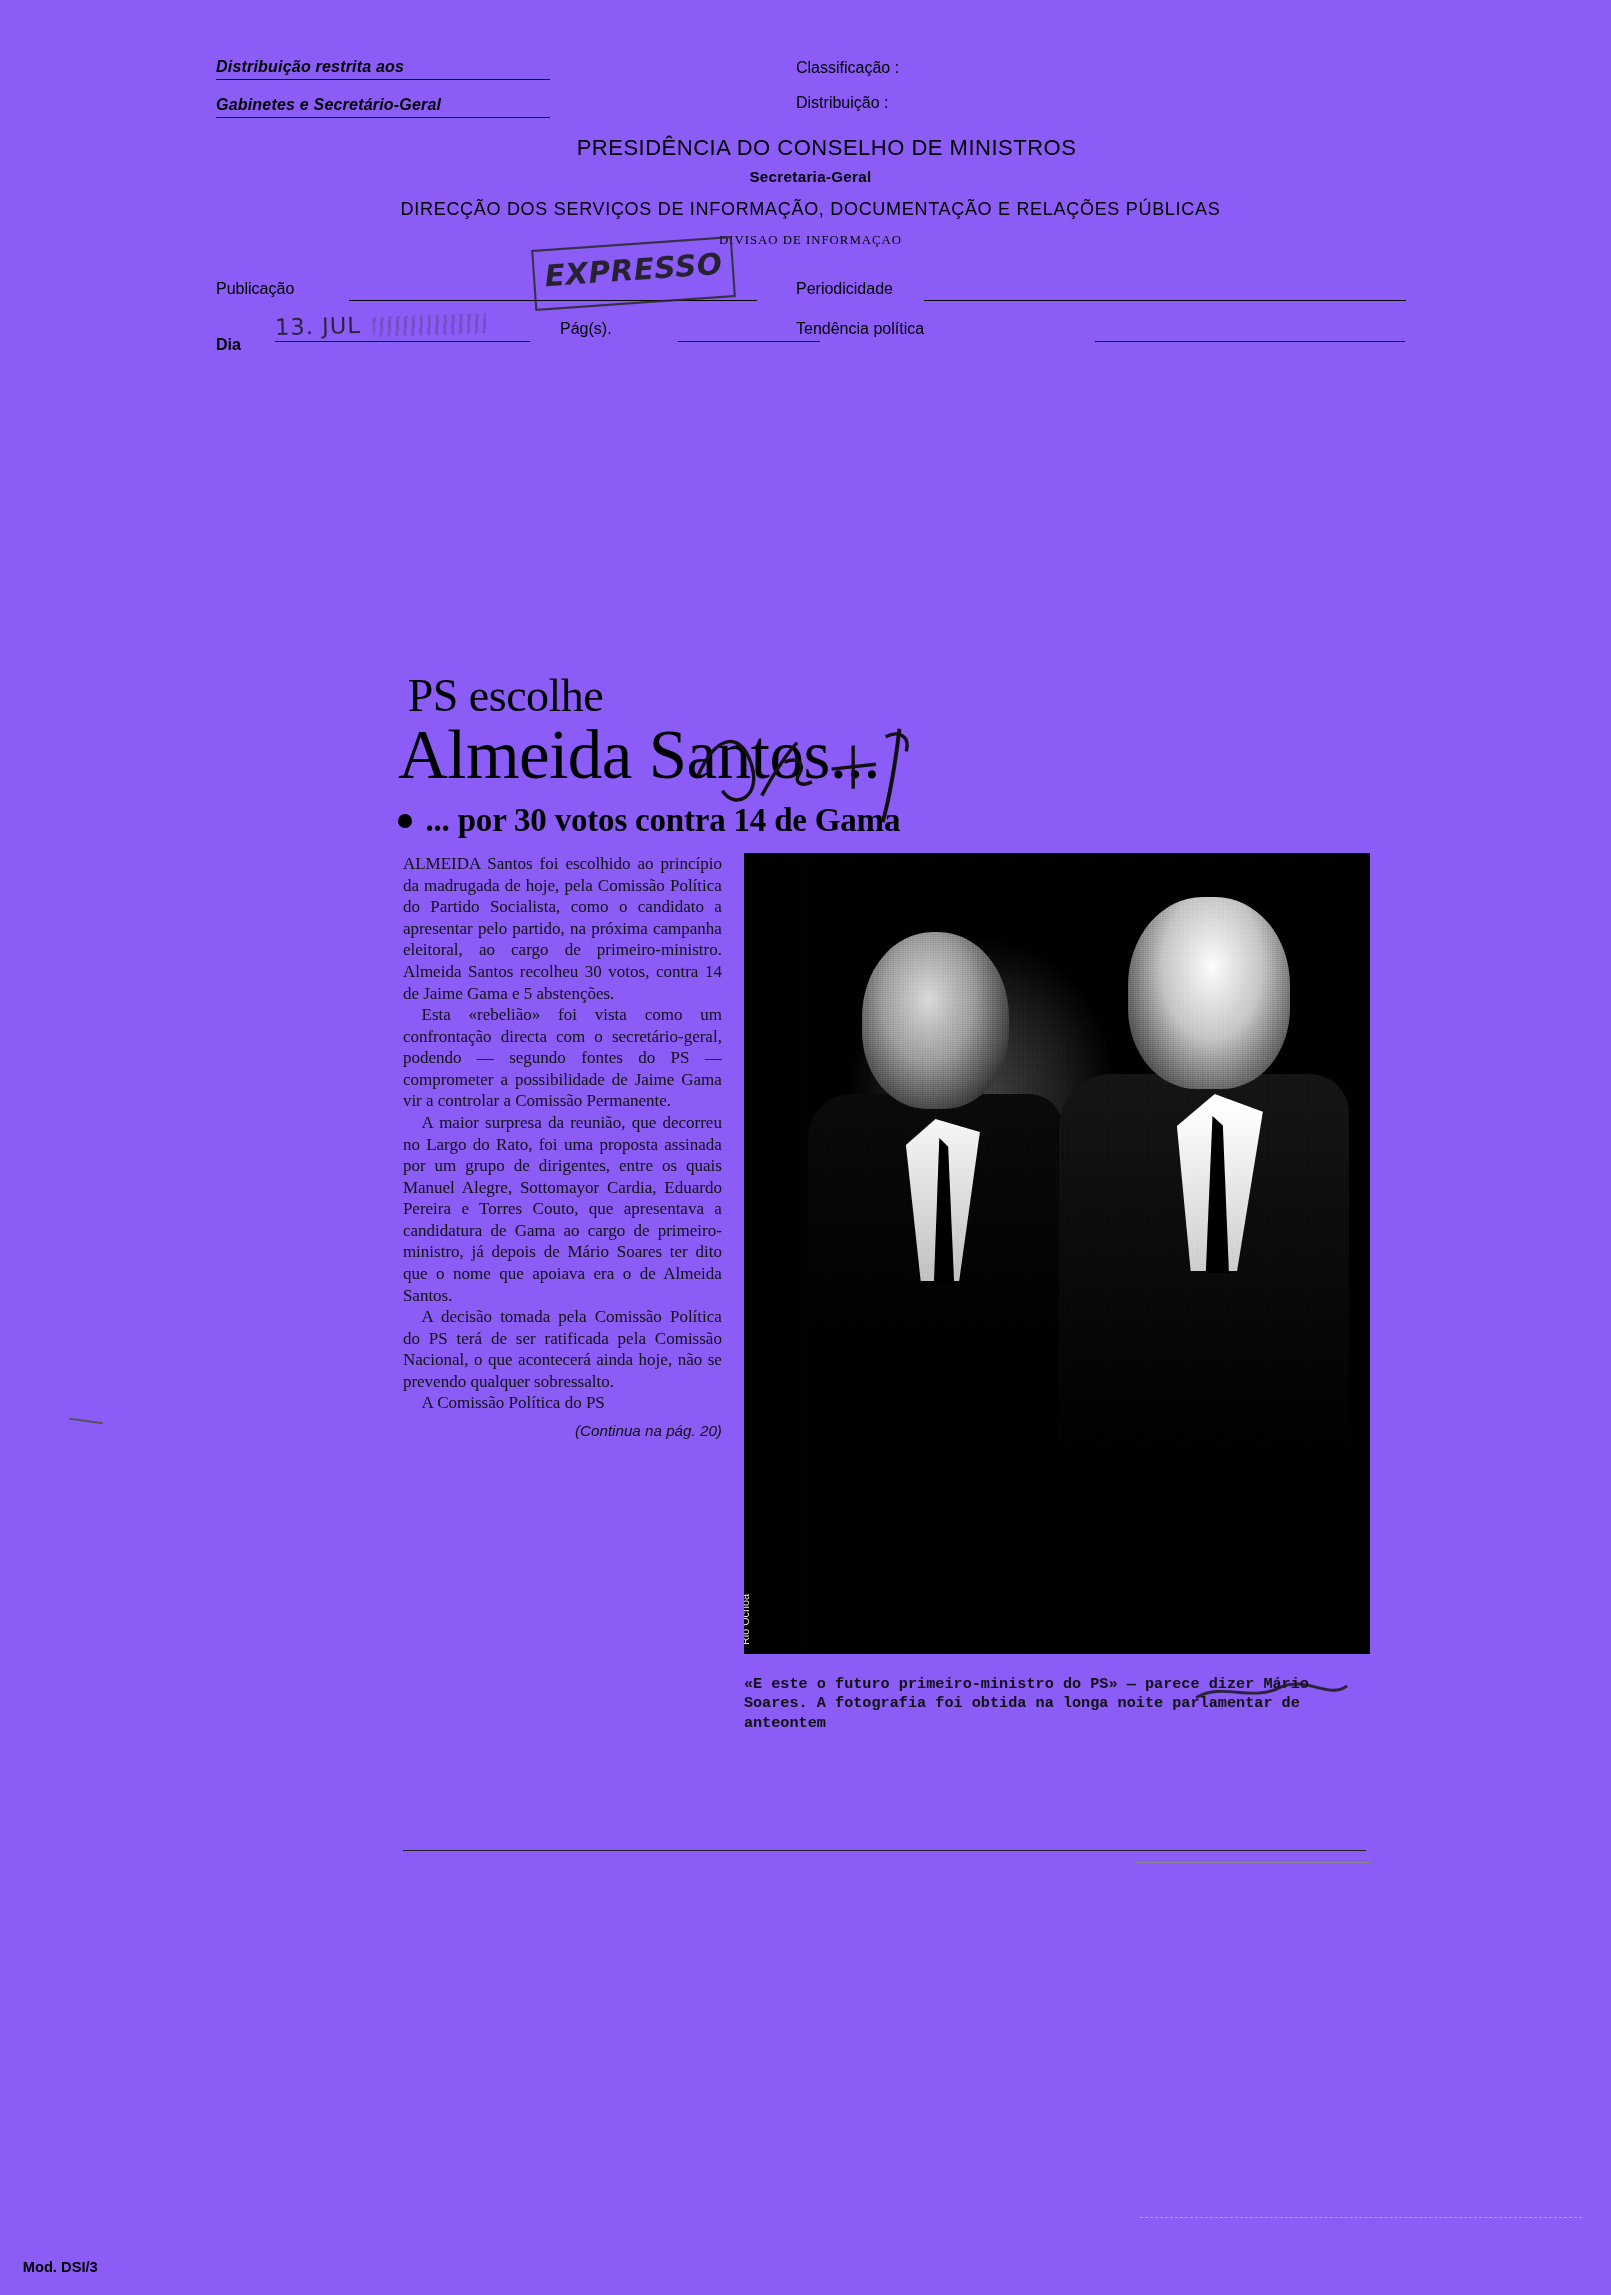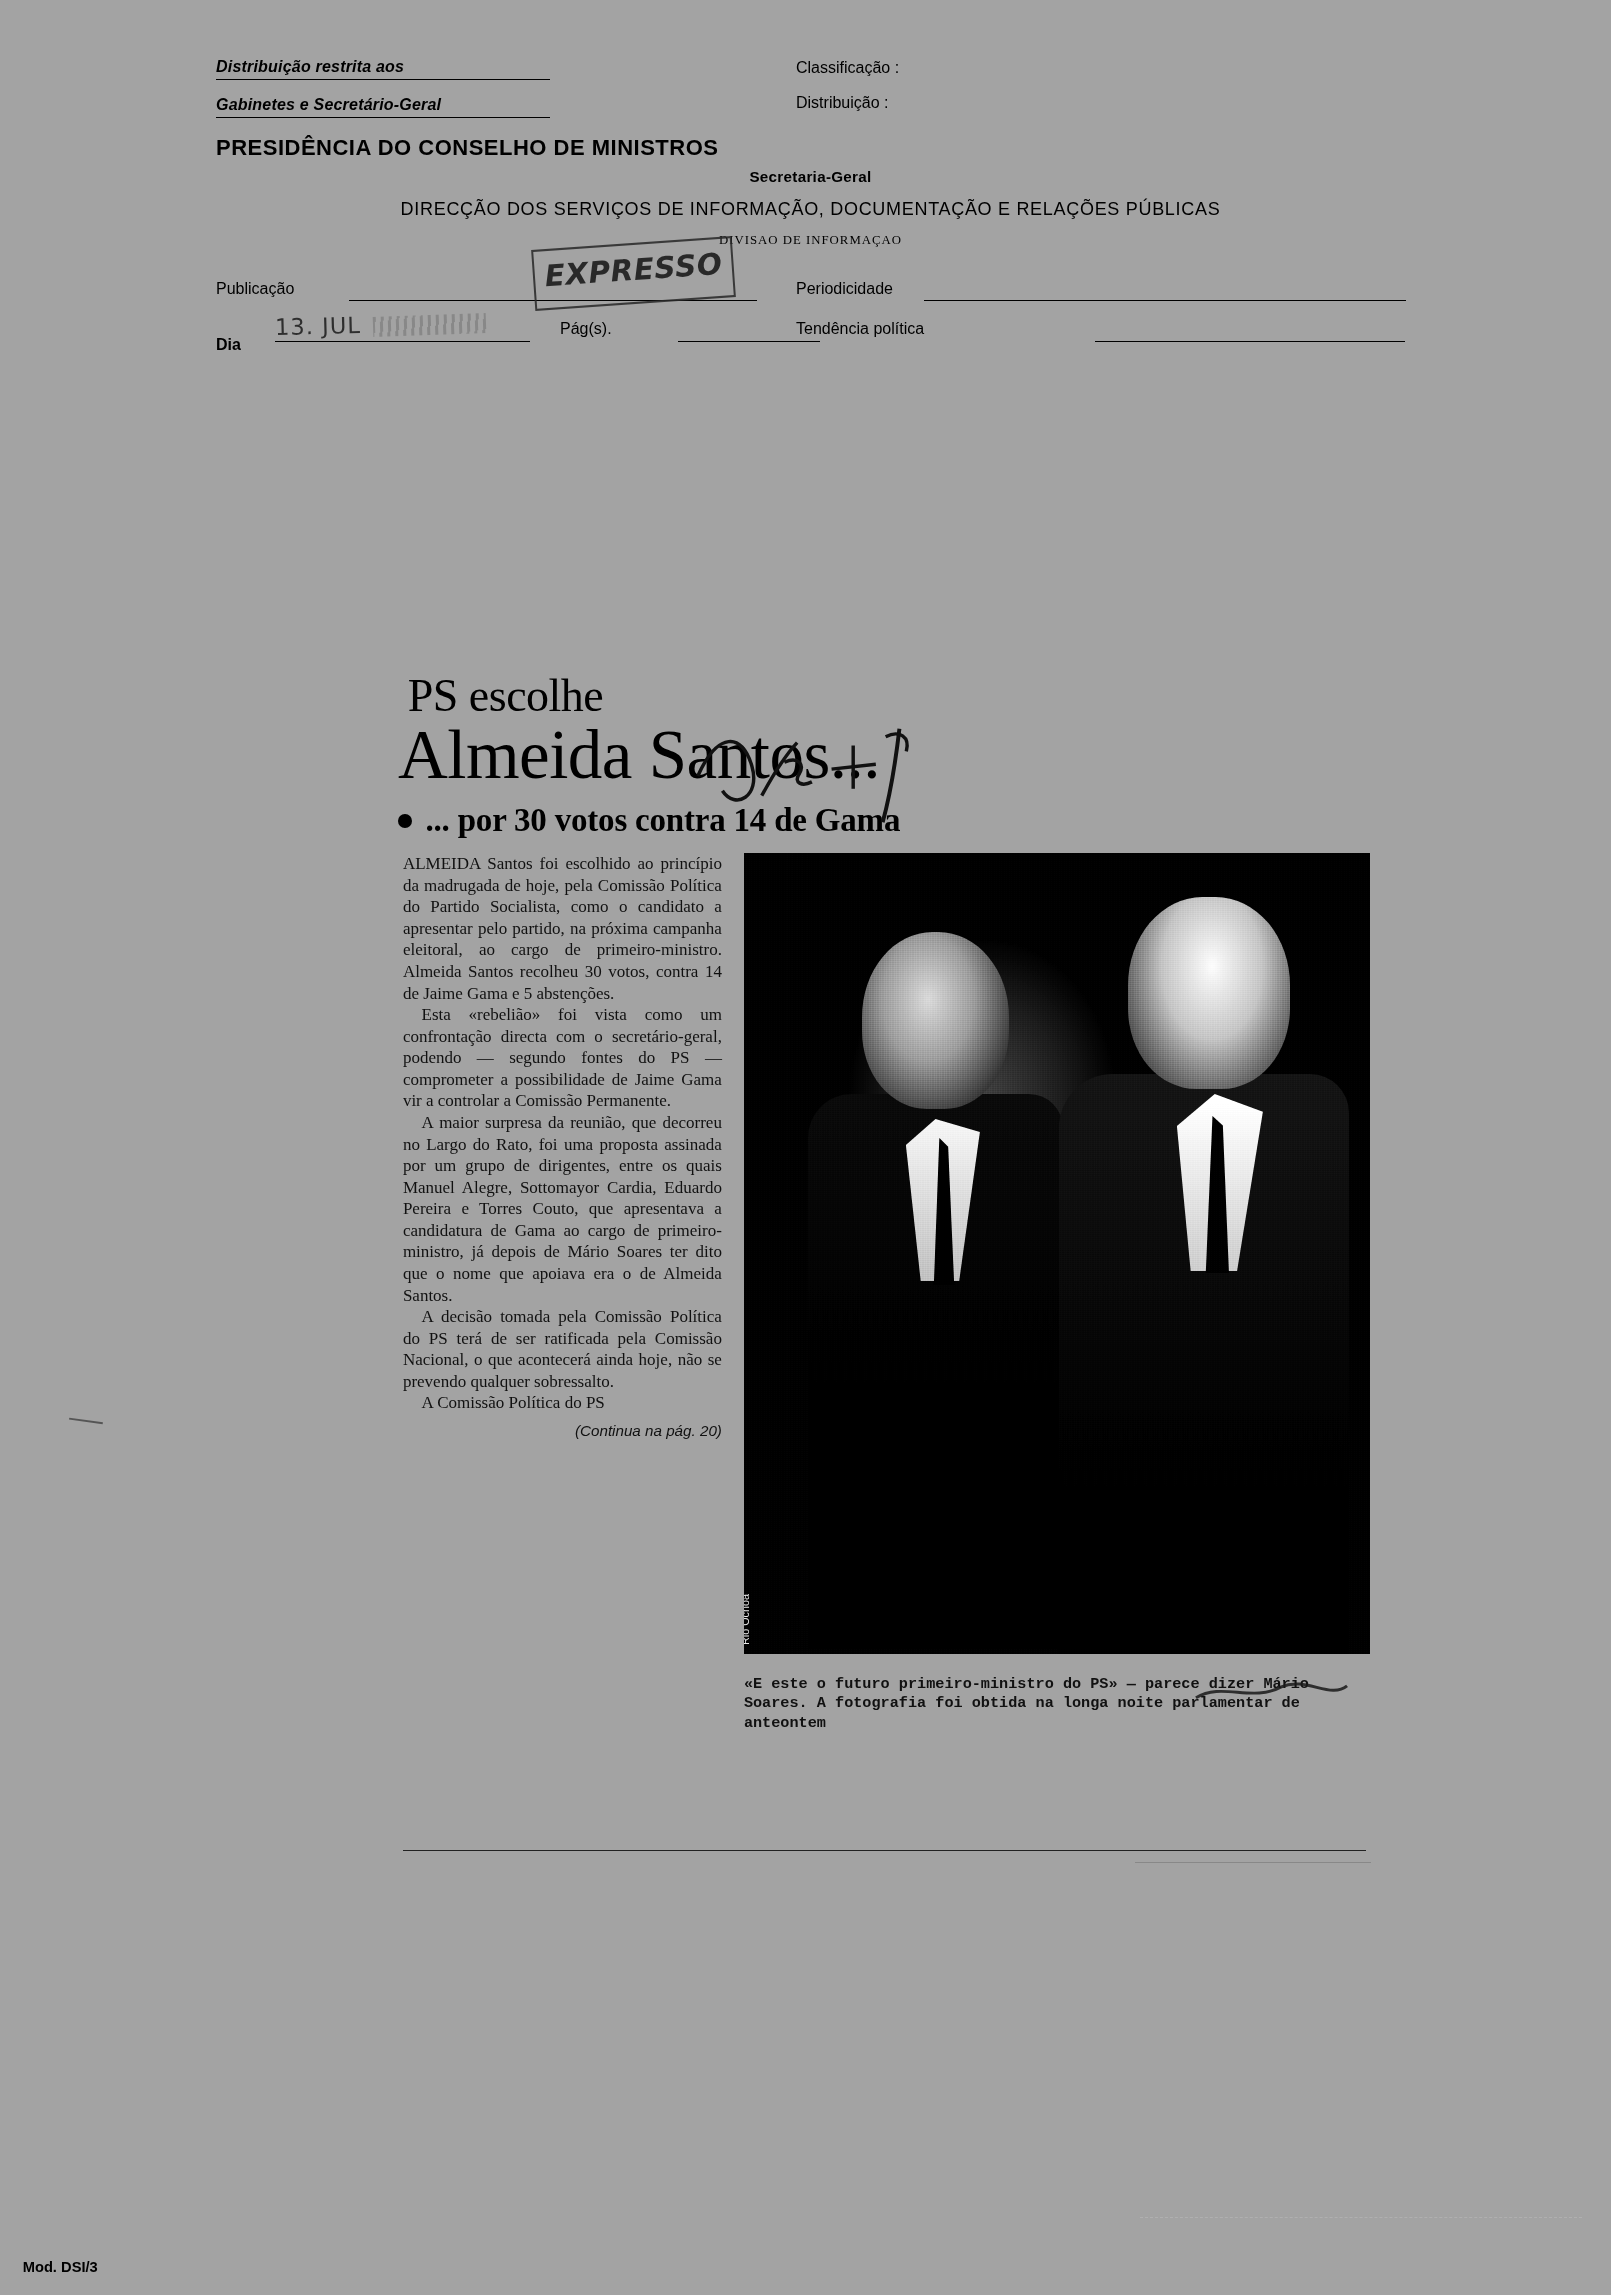--- a/index.html
+++ b/index.html
@@ -20,7 +20,7 @@
     left: 0; top: 0;
     width: 1612px;
     height: 2295px;
-    background: #a3a3a3;
+    background: #8b5cf6;
   }
 
   

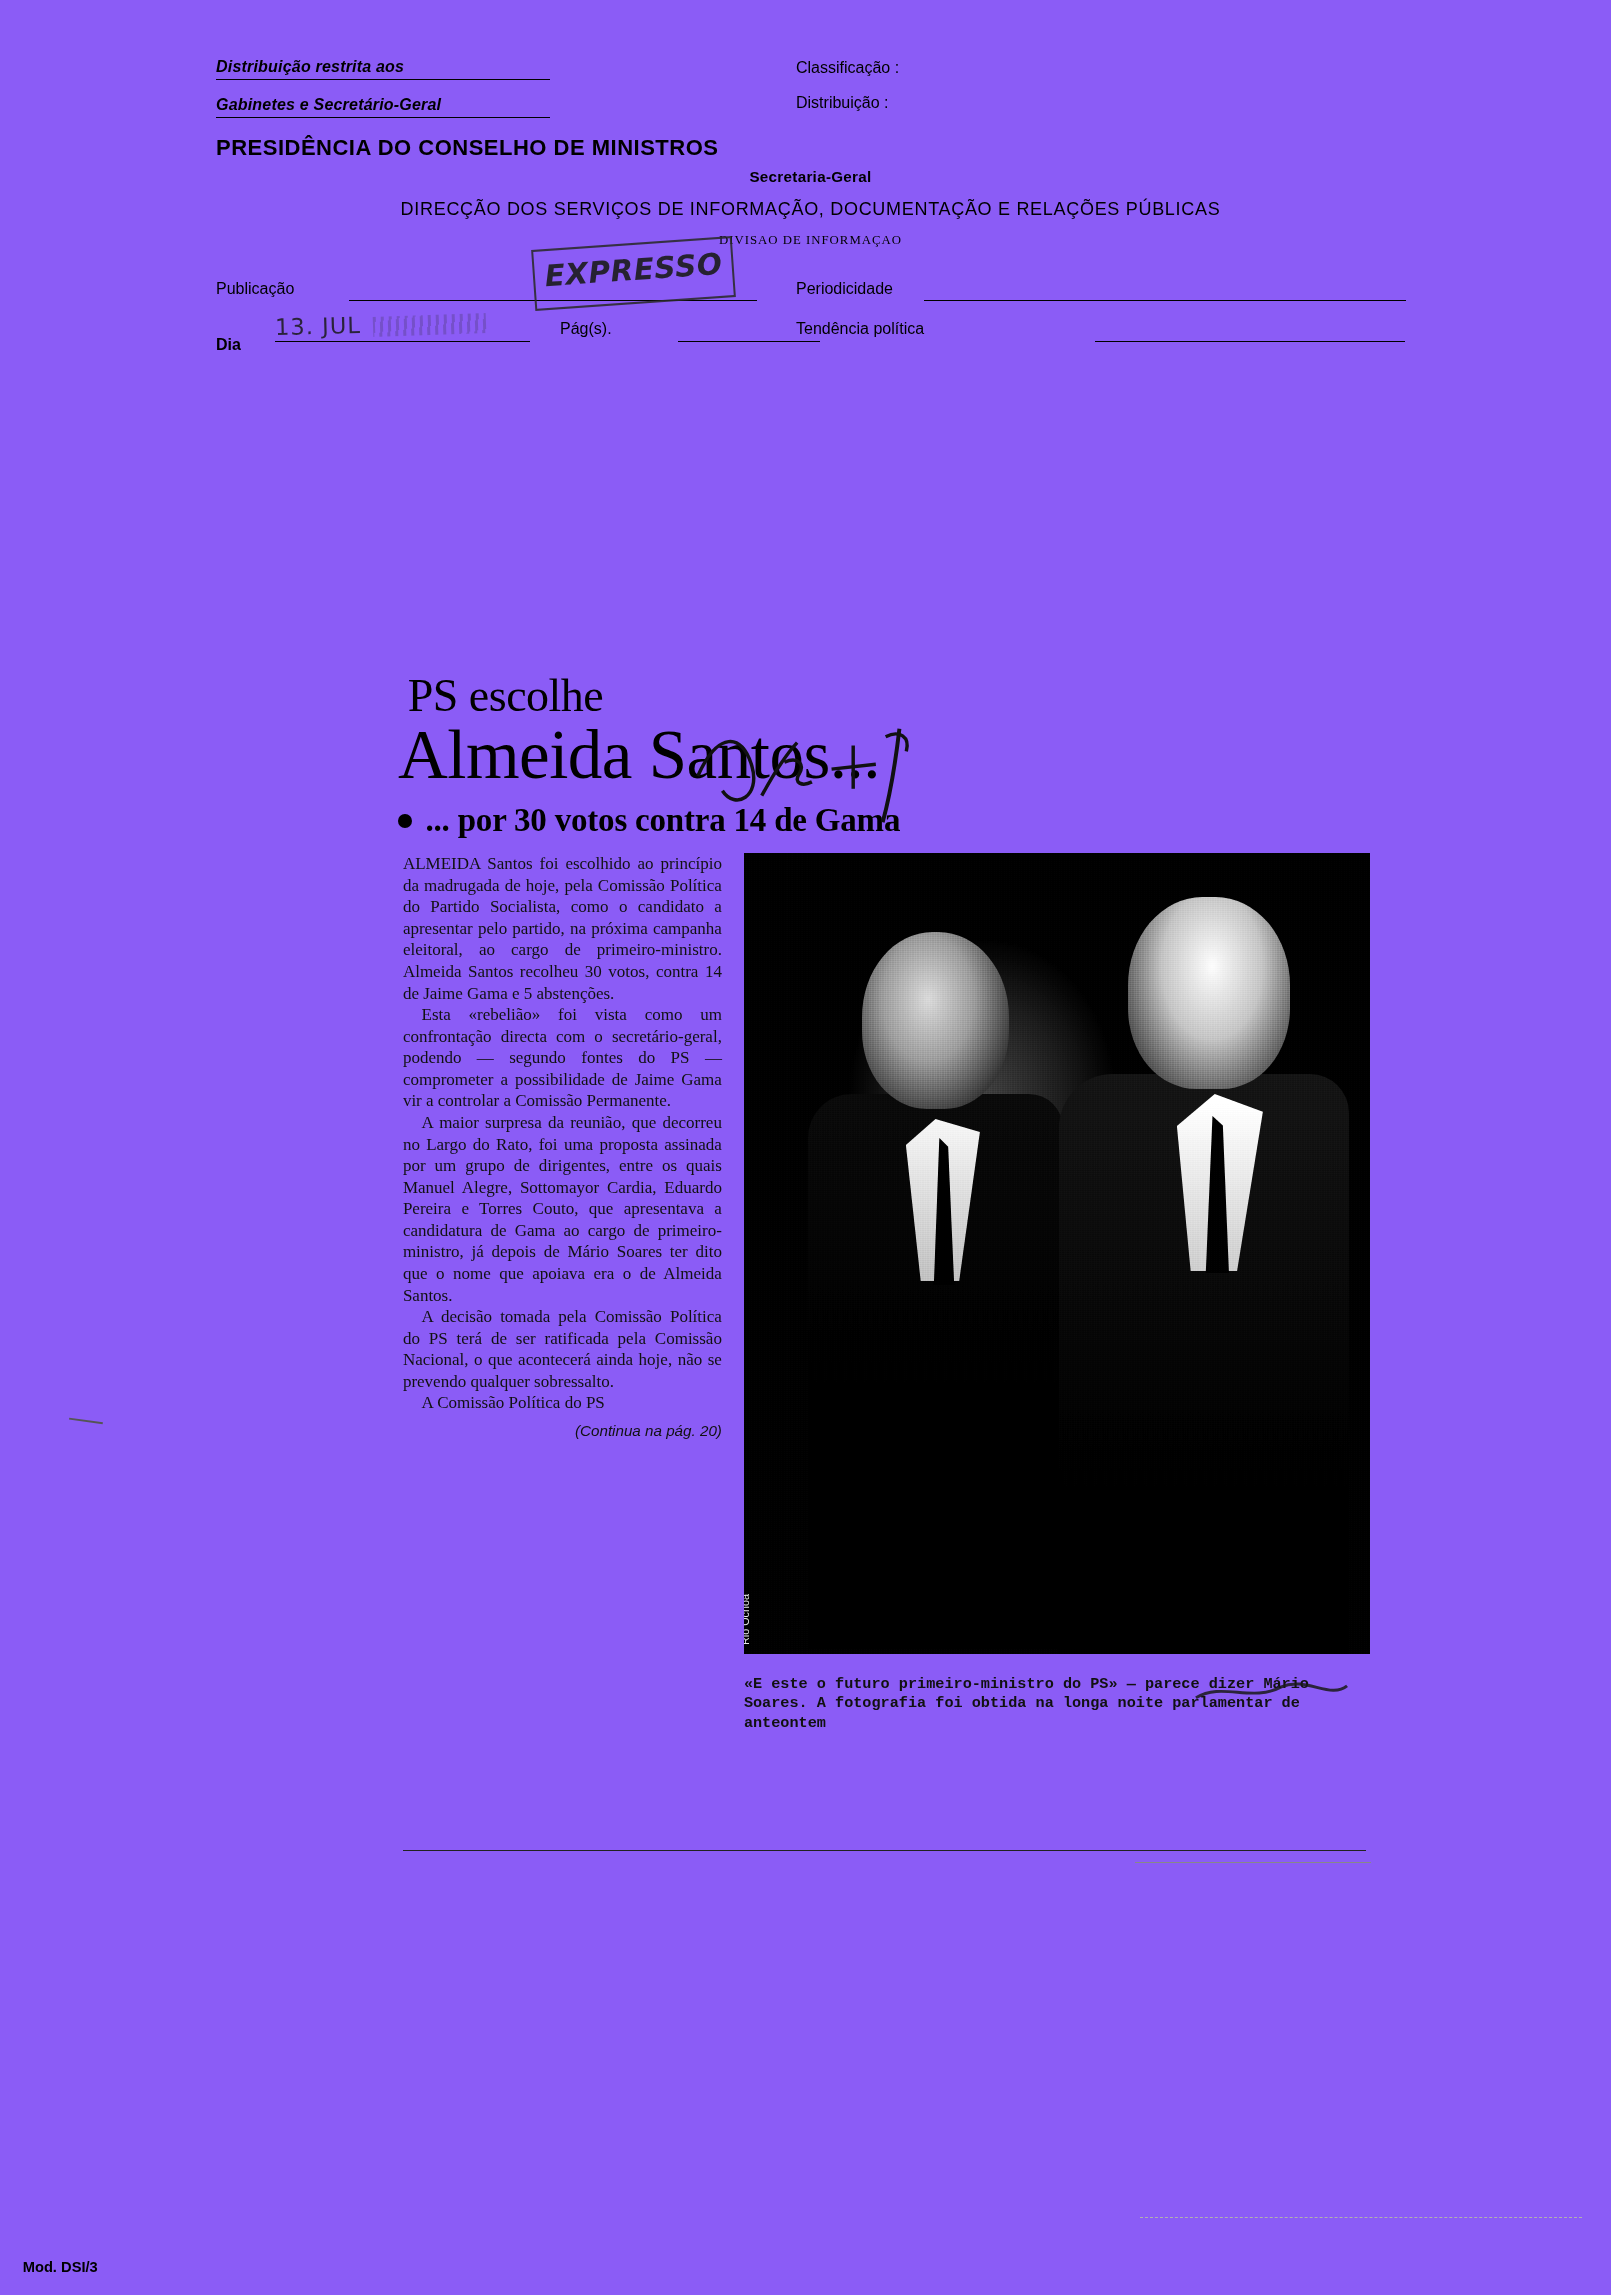--- a/index.html
+++ b/index.html
@@ -69,11 +69,11 @@
 
   .org1 {
     position: absolute;
-    left: 0; top: 86px;
+    left: 16px; top: 86px;
     width: 1189px;
-    text-align: left;
+    text-align: center;
     font-size: 22px;
-    font-weight: bold;
+    font-weight: normal;
     letter-spacing: 0.5px;
   }
   .org2 {

